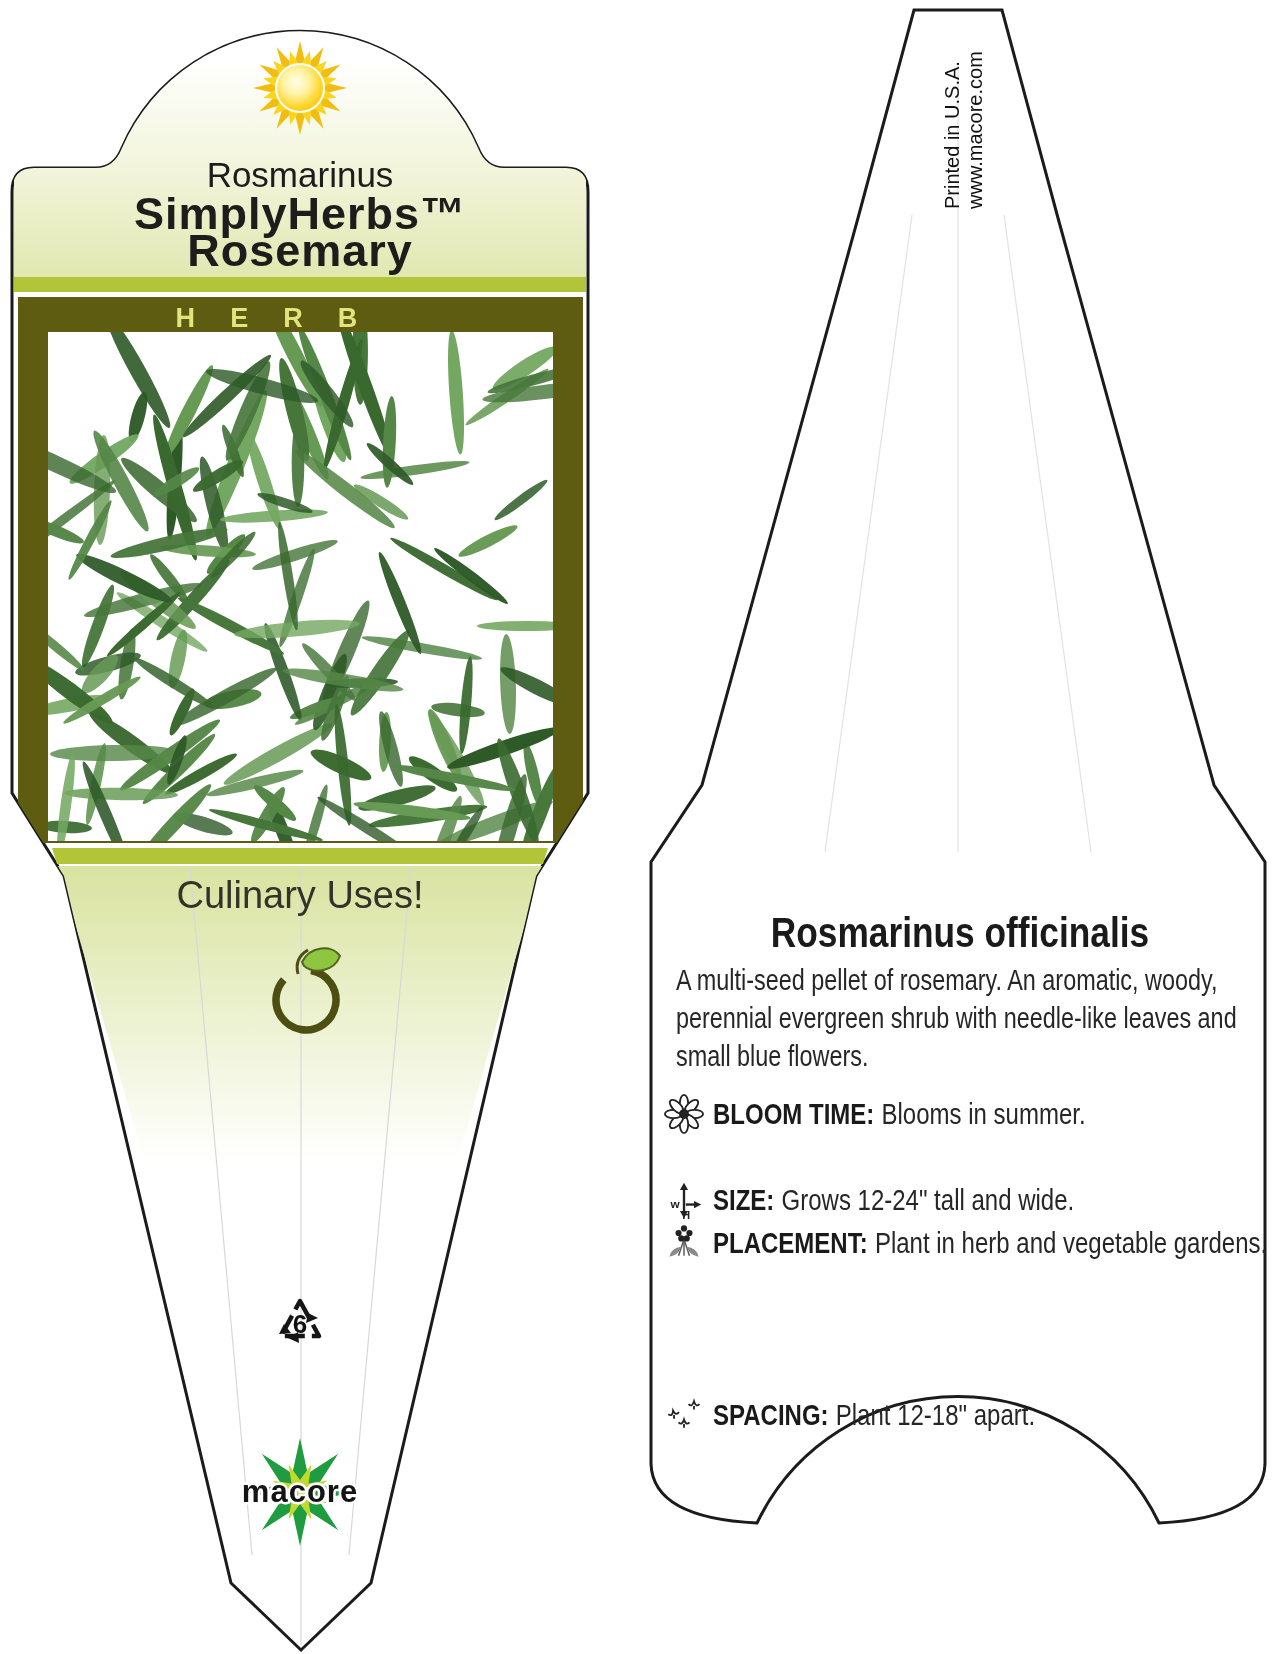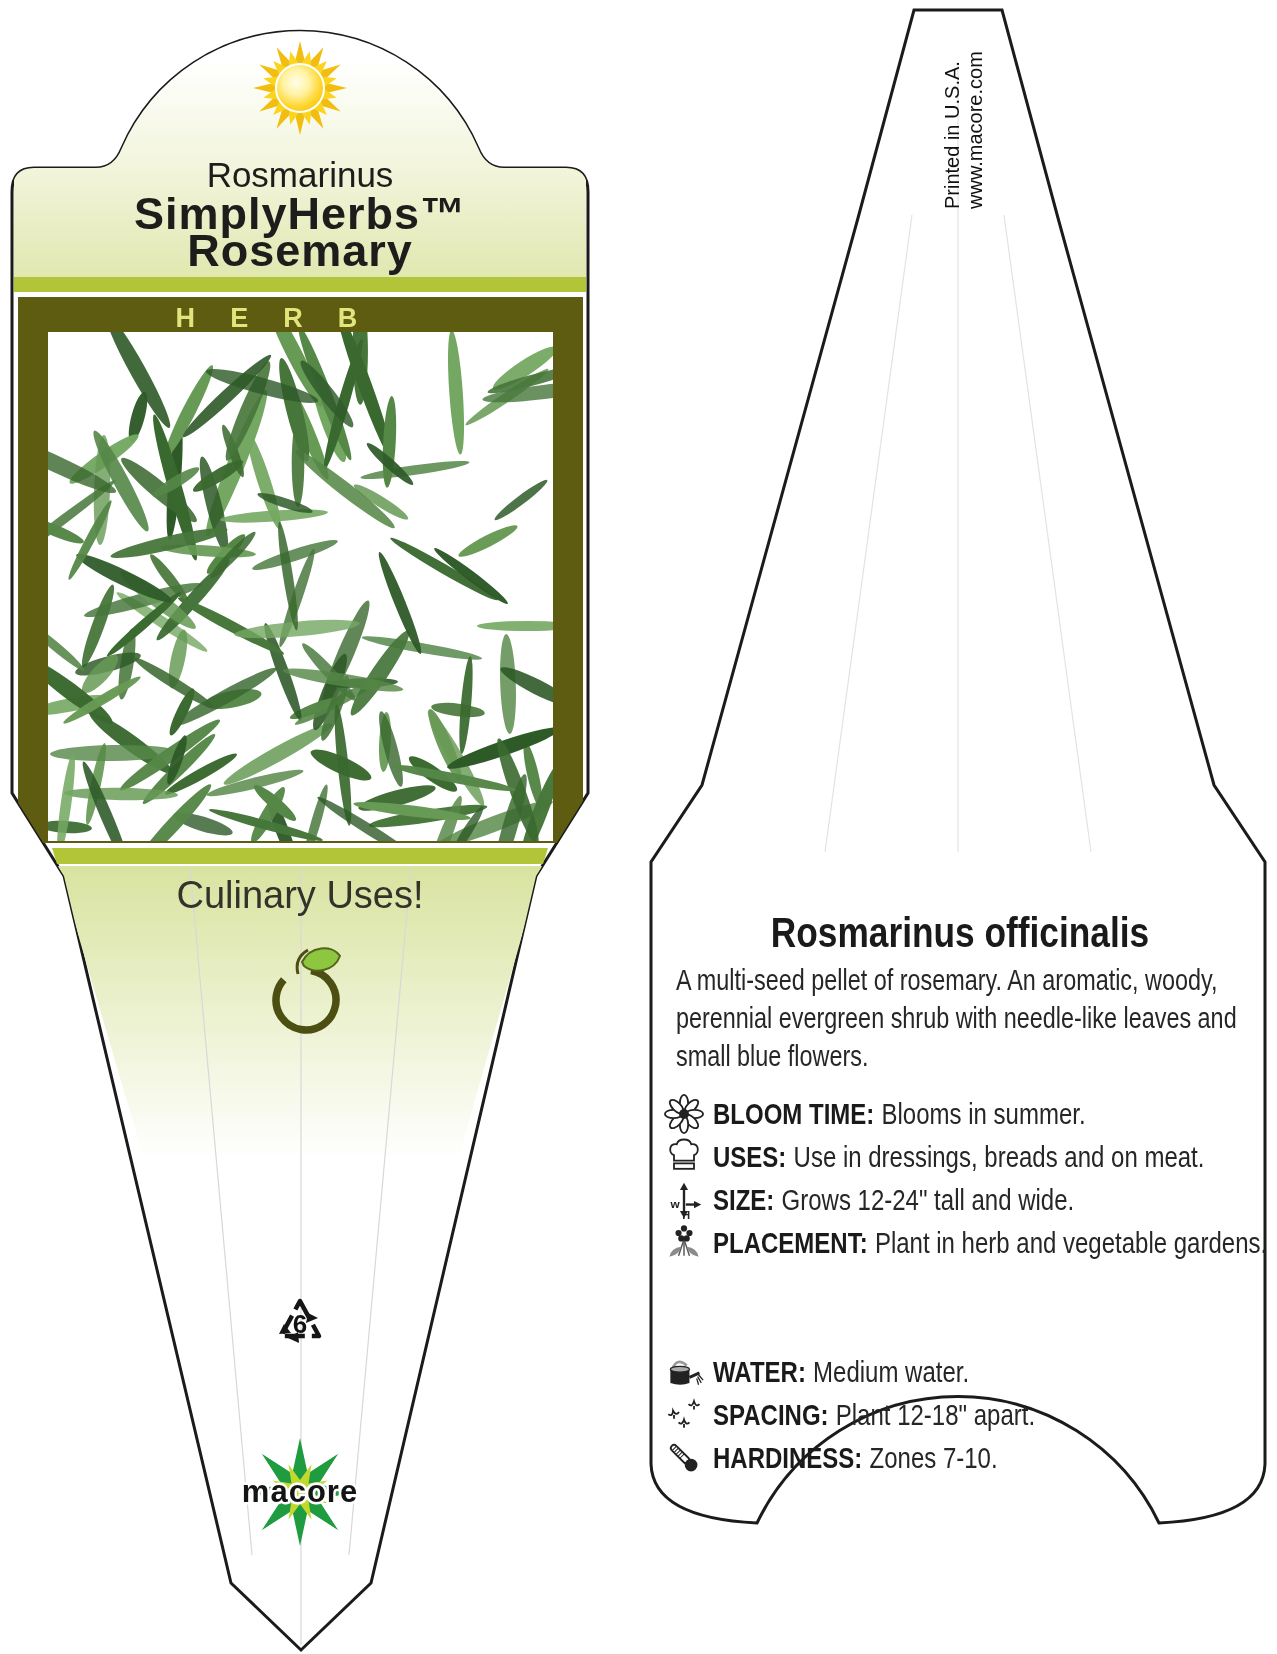--- a/index.html
+++ b/index.html
@@ -292,13 +292,6 @@
     <span class="attr-text"><b>BLOOM TIME:</b><span class="attr-val">Blooms in summer.</span></span>
   </div>
 
-  <div class="attr-row" style="top:1121px">
-    <svg class="attr-icon" viewBox="-22 -22 44 44">
-      <path d="M-11,4 L11,4 L11,-2 C17,-4 17,-15 8,-14 C6,-21 -6,-21 -8,-14 C-17,-15 -17,-4 -11,-2 Z" fill="#fff" stroke="#222" stroke-width="2"></path>
-      <rect x="-11" y="7" width="22" height="6" fill="#fff" stroke="#222" stroke-width="2"></rect>
-    </svg>
-    <span class="attr-text"><b>USES:</b><span class="attr-val">Use in dressings, breads and on meat.</span></span>
-  </div>
 
   <div class="attr-row" style="top:1164px">
     <svg class="attr-icon" viewBox="-22 -22 44 44">

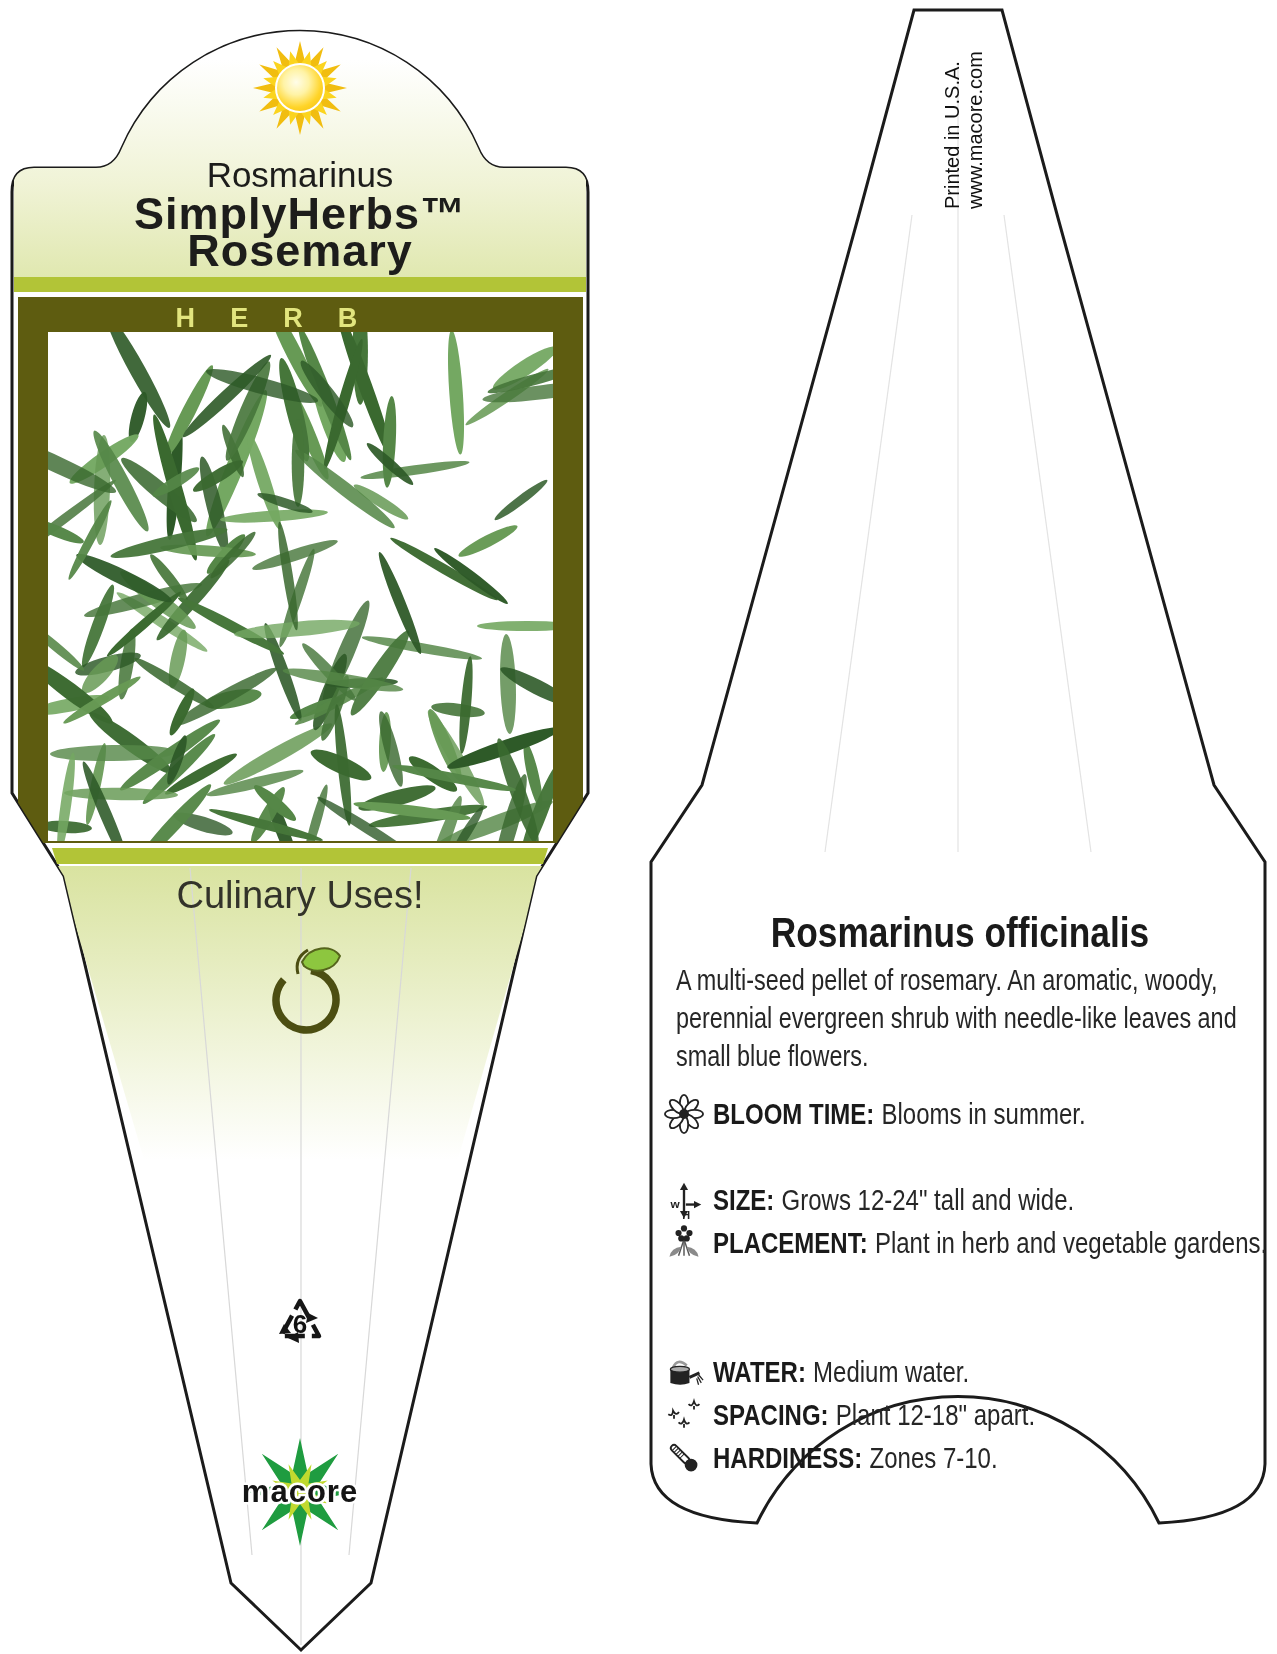--- a/index.html
+++ b/index.html
@@ -324,18 +324,6 @@
 
 
 
-  <div class="attr-row" style="top:1336px">
-    <svg class="attr-icon" viewBox="-22 -22 44 44">
-      <path d="M-12,-5 Q-7,-16 3,-7" fill="none" stroke="#999" stroke-width="3"></path>
-      <path d="M-15,-3 L6,-3 L6,12 Q-4,16 -15,12 Z" fill="#222"></path>
-      <ellipse cx="-4.5" cy="-3" rx="10.5" ry="3.2" fill="#aaa" stroke="#222" stroke-width="1.4"></ellipse>
-      <line x1="6" y1="6" x2="17" y2="1" stroke="#222" stroke-width="3.4"></line>
-      <line x1="16" y1="3" x2="21" y2="9" stroke="#222" stroke-width="1.4"></line>
-      <line x1="15" y1="5" x2="19" y2="12" stroke="#222" stroke-width="1.4"></line>
-      <line x1="14" y1="7" x2="16" y2="14" stroke="#222" stroke-width="1.4"></line>
-    </svg>
-    <span class="attr-text"><b>WATER:</b><span class="attr-val">Medium water.</span></span>
-  </div>
 
   <div class="attr-row" style="top:1379px">
     <svg class="attr-icon" viewBox="-22 -22 44 44">

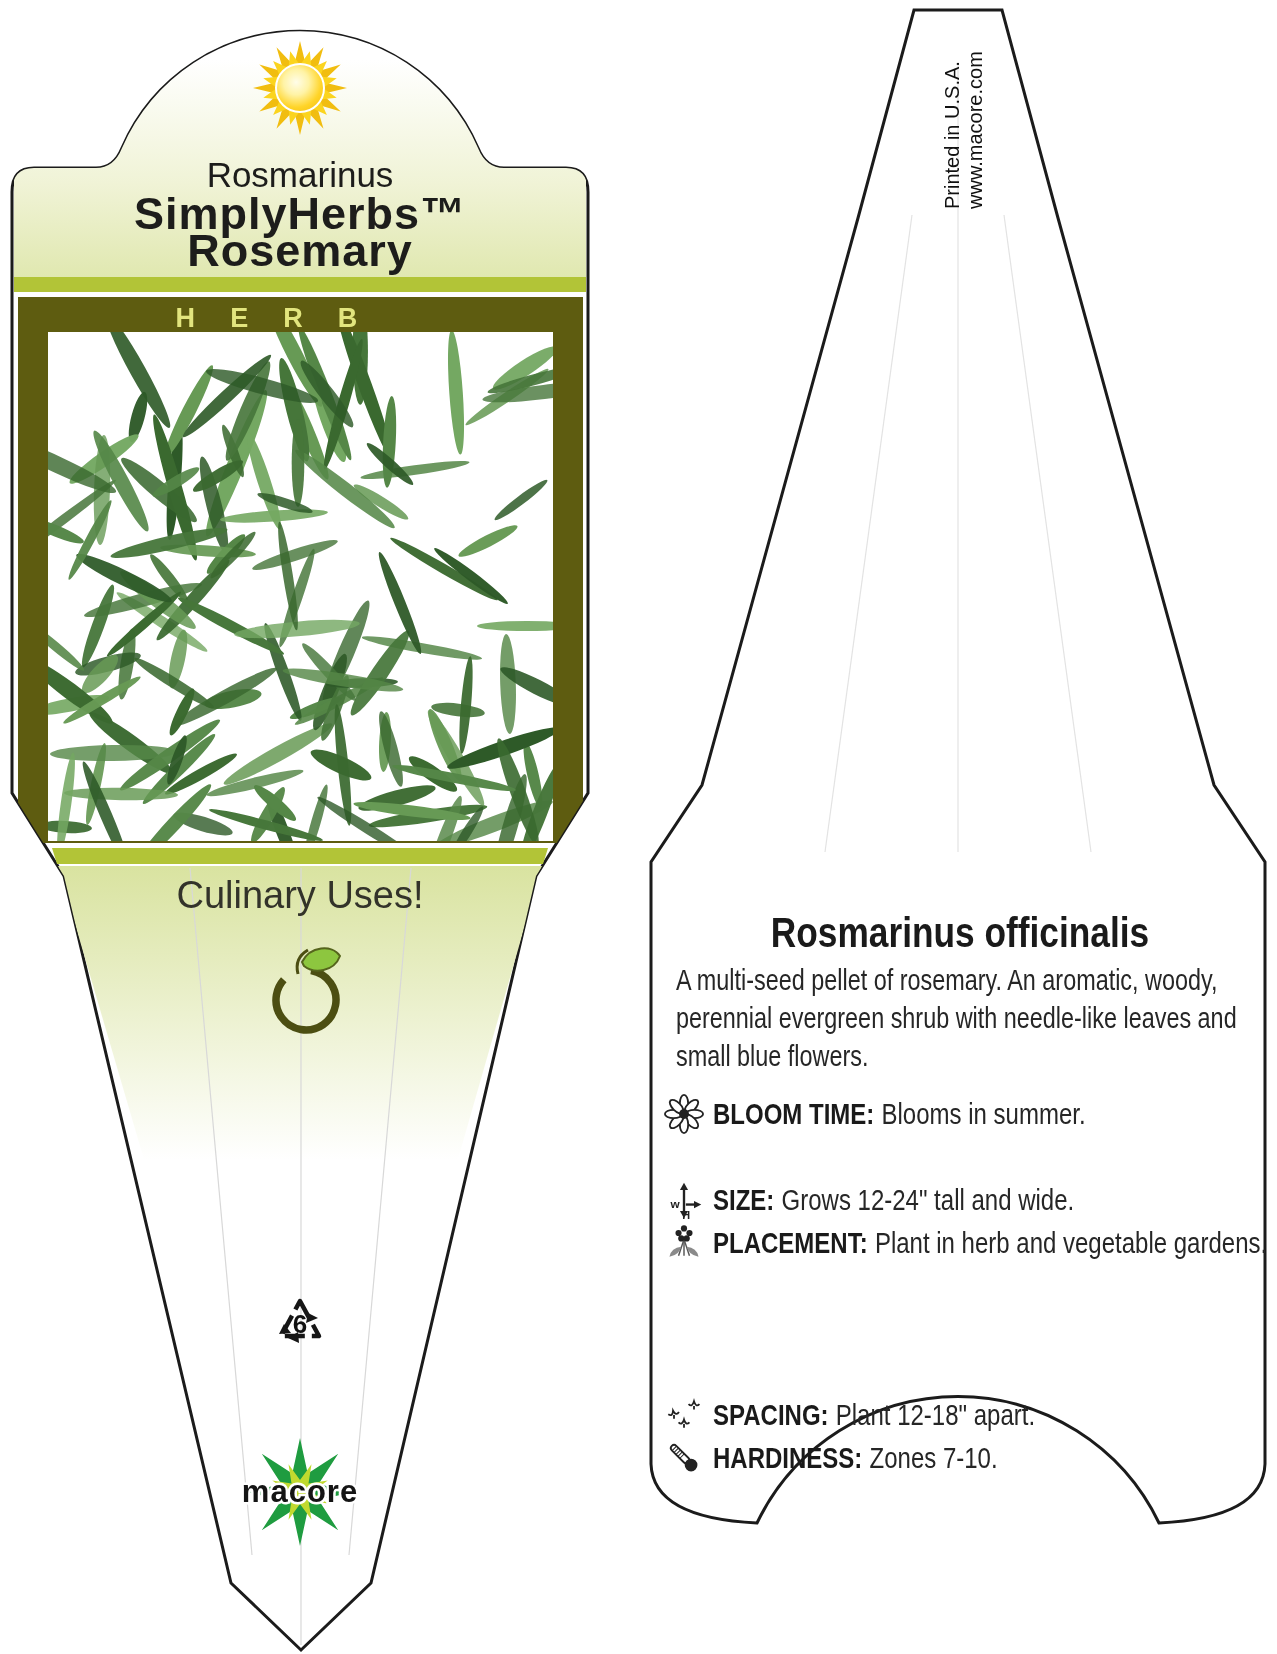--- a/index.html
+++ b/index.html
@@ -339,20 +339,6 @@
     <span class="attr-text"><b>SPACING:</b><span class="attr-val">Plant 12-18" apart.</span></span>
   </div>
 
-  <div class="attr-row" style="top:1422px">
-    <svg class="attr-icon" viewBox="-22 -22 44 44">
-      <g transform="rotate(-45)">
-        <rect x="-3.5" y="-19" width="7" height="26" rx="3.5" fill="#fff" stroke="#222" stroke-width="2"></rect>
-        <line x1="-3" y1="-15" x2="3" y2="-15" stroke="#222" stroke-width="1.1"></line>
-        <line x1="-3" y1="-12" x2="3" y2="-12" stroke="#222" stroke-width="1.1"></line>
-        <line x1="-3" y1="-9" x2="3" y2="-9" stroke="#222" stroke-width="1.1"></line>
-        <line x1="-3" y1="-6" x2="3" y2="-6" stroke="#222" stroke-width="1.1"></line>
-        <line x1="-3" y1="-3" x2="3" y2="-3" stroke="#222" stroke-width="1.1"></line>
-        <circle cy="11" r="7" fill="#222"></circle>
-      </g>
-    </svg>
-    <span class="attr-text"><b>HARDINESS:</b><span class="attr-val">Zones 7-10.</span></span>
-  </div>
 
 </div>
 

